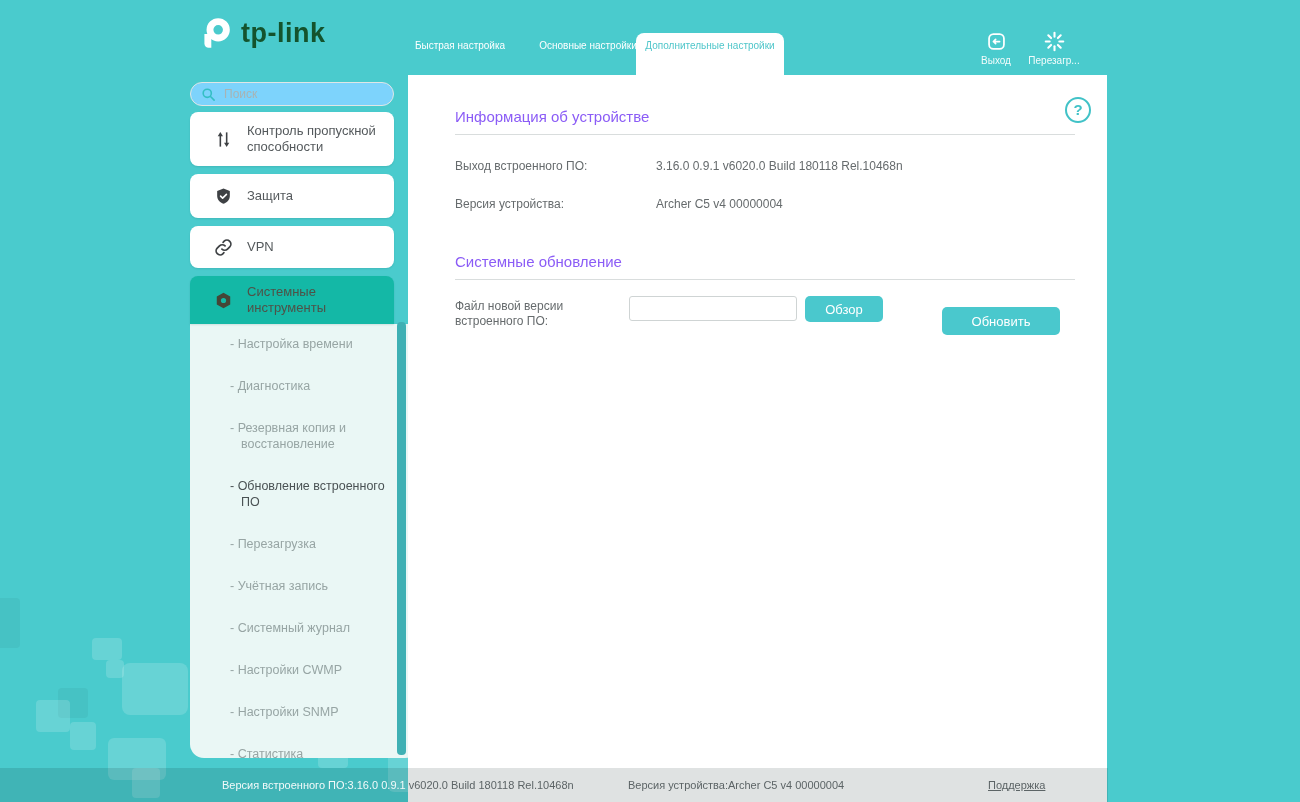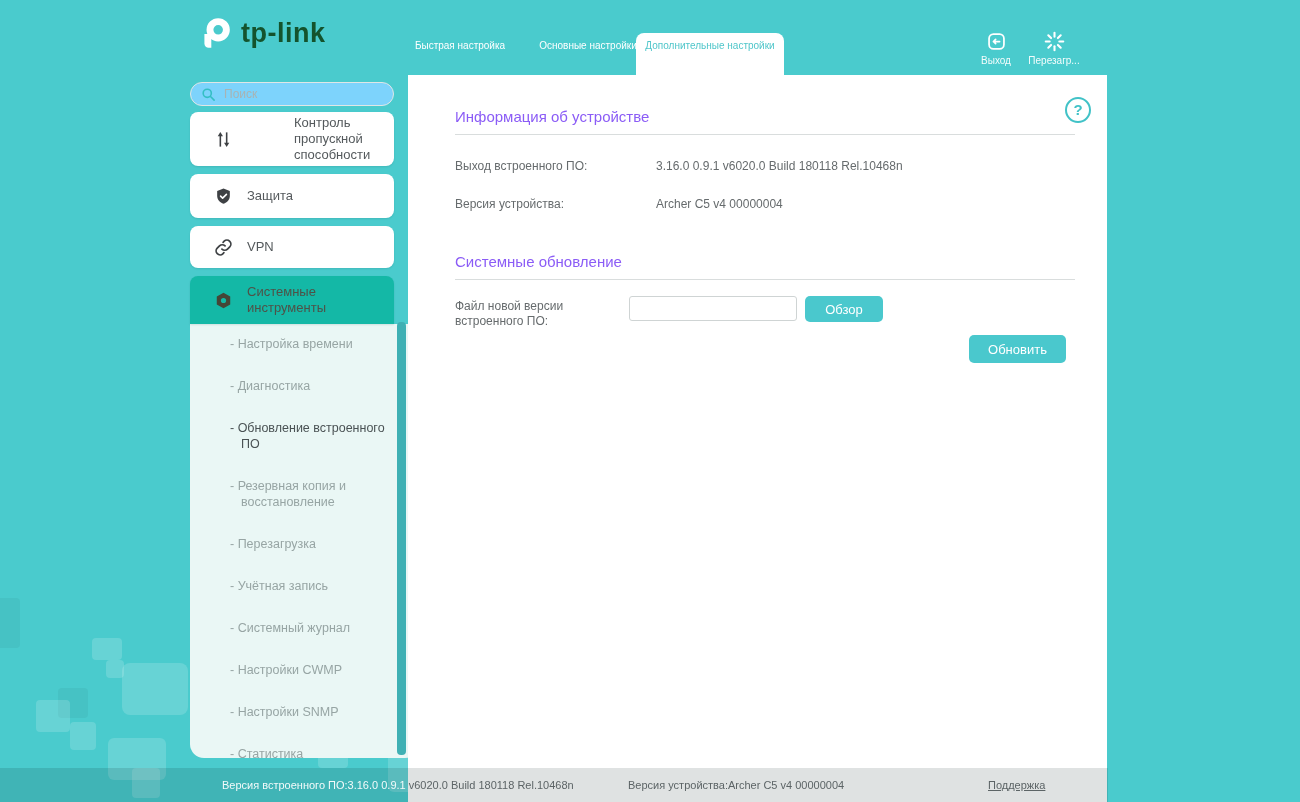--- a/index.html
+++ b/index.html
@@ -147,7 +147,7 @@
         <path fill="#3E4144" d="M16 21.5L12.7 16h6.6z"></path>
     </svg>
   </span>
-  <span style="width:150px;margin-left:47px;">Контроль пропускной способности</span>
+  <span style="width:150px;">Контроль пропускной способности</span>
 </div>
 
 <div class="side-card" style="top:174px;height:44px;">

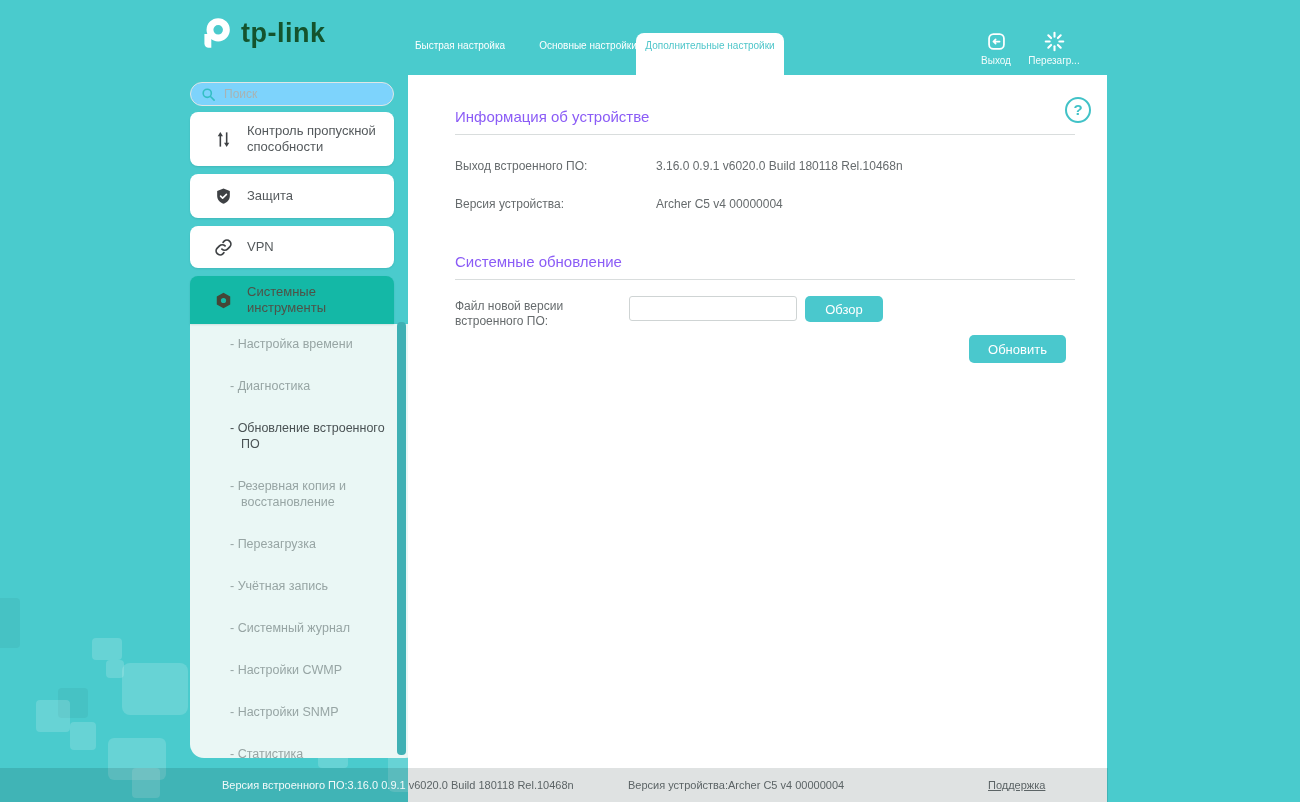--- a/index.html
+++ b/index.html
@@ -60,7 +60,7 @@
   .btn { background:#4AC8CD; color:#fff; border:none; border-radius:5px; font-size:13px;
          font-family:"Liberation Sans", sans-serif; cursor:pointer; }
   .browse-btn { width:78px; height:26px; margin-left:8px; }
-  .upgrade-btn { position:absolute; right:41px; top:232px; width:97px; height:28px;margin-top:28px; }
+  .upgrade-btn { position:absolute; right:47px; top:232px; width:118px; height:28px; }
   
   .footer-shade { position:absolute; left:0; bottom:0; width:1108px; height:34px;
                   background:rgba(0,25,25,0.125); z-index:4; }

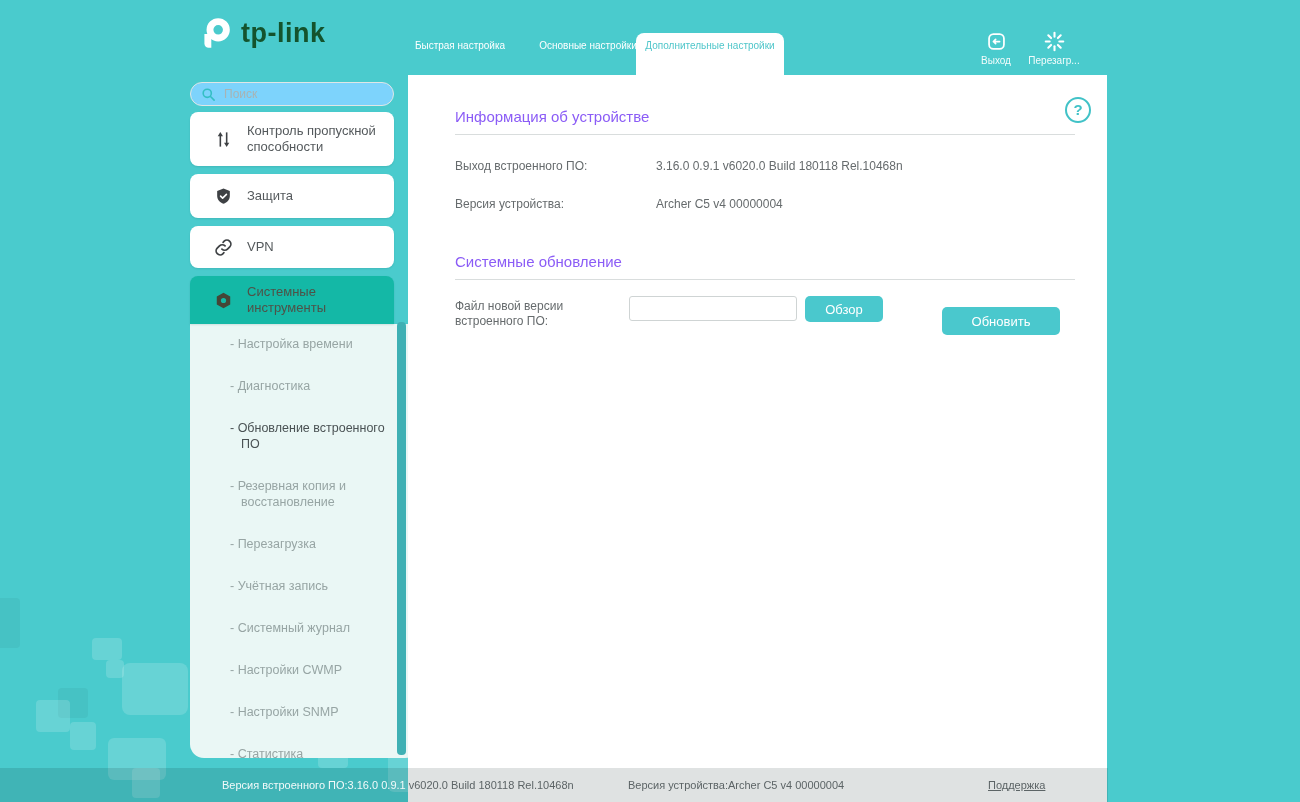--- a/index.html
+++ b/index.html
@@ -182,8 +182,8 @@
 <div class="submenu">
   <div class="subitem">- Настройка времени</div>
   <div class="subitem">- Диагностика</div>
+  <div class="subitem">- Резервная копия и восстановление</div>
   <div class="subitem active">- Обновление встроенного ПО</div>
-  <div class="subitem">- Резервная копия и восстановление</div>
   <div class="subitem">- Перезагрузка</div>
   <div class="subitem">- Учётная запись</div>
   <div class="subitem">- Системный журнал</div>

